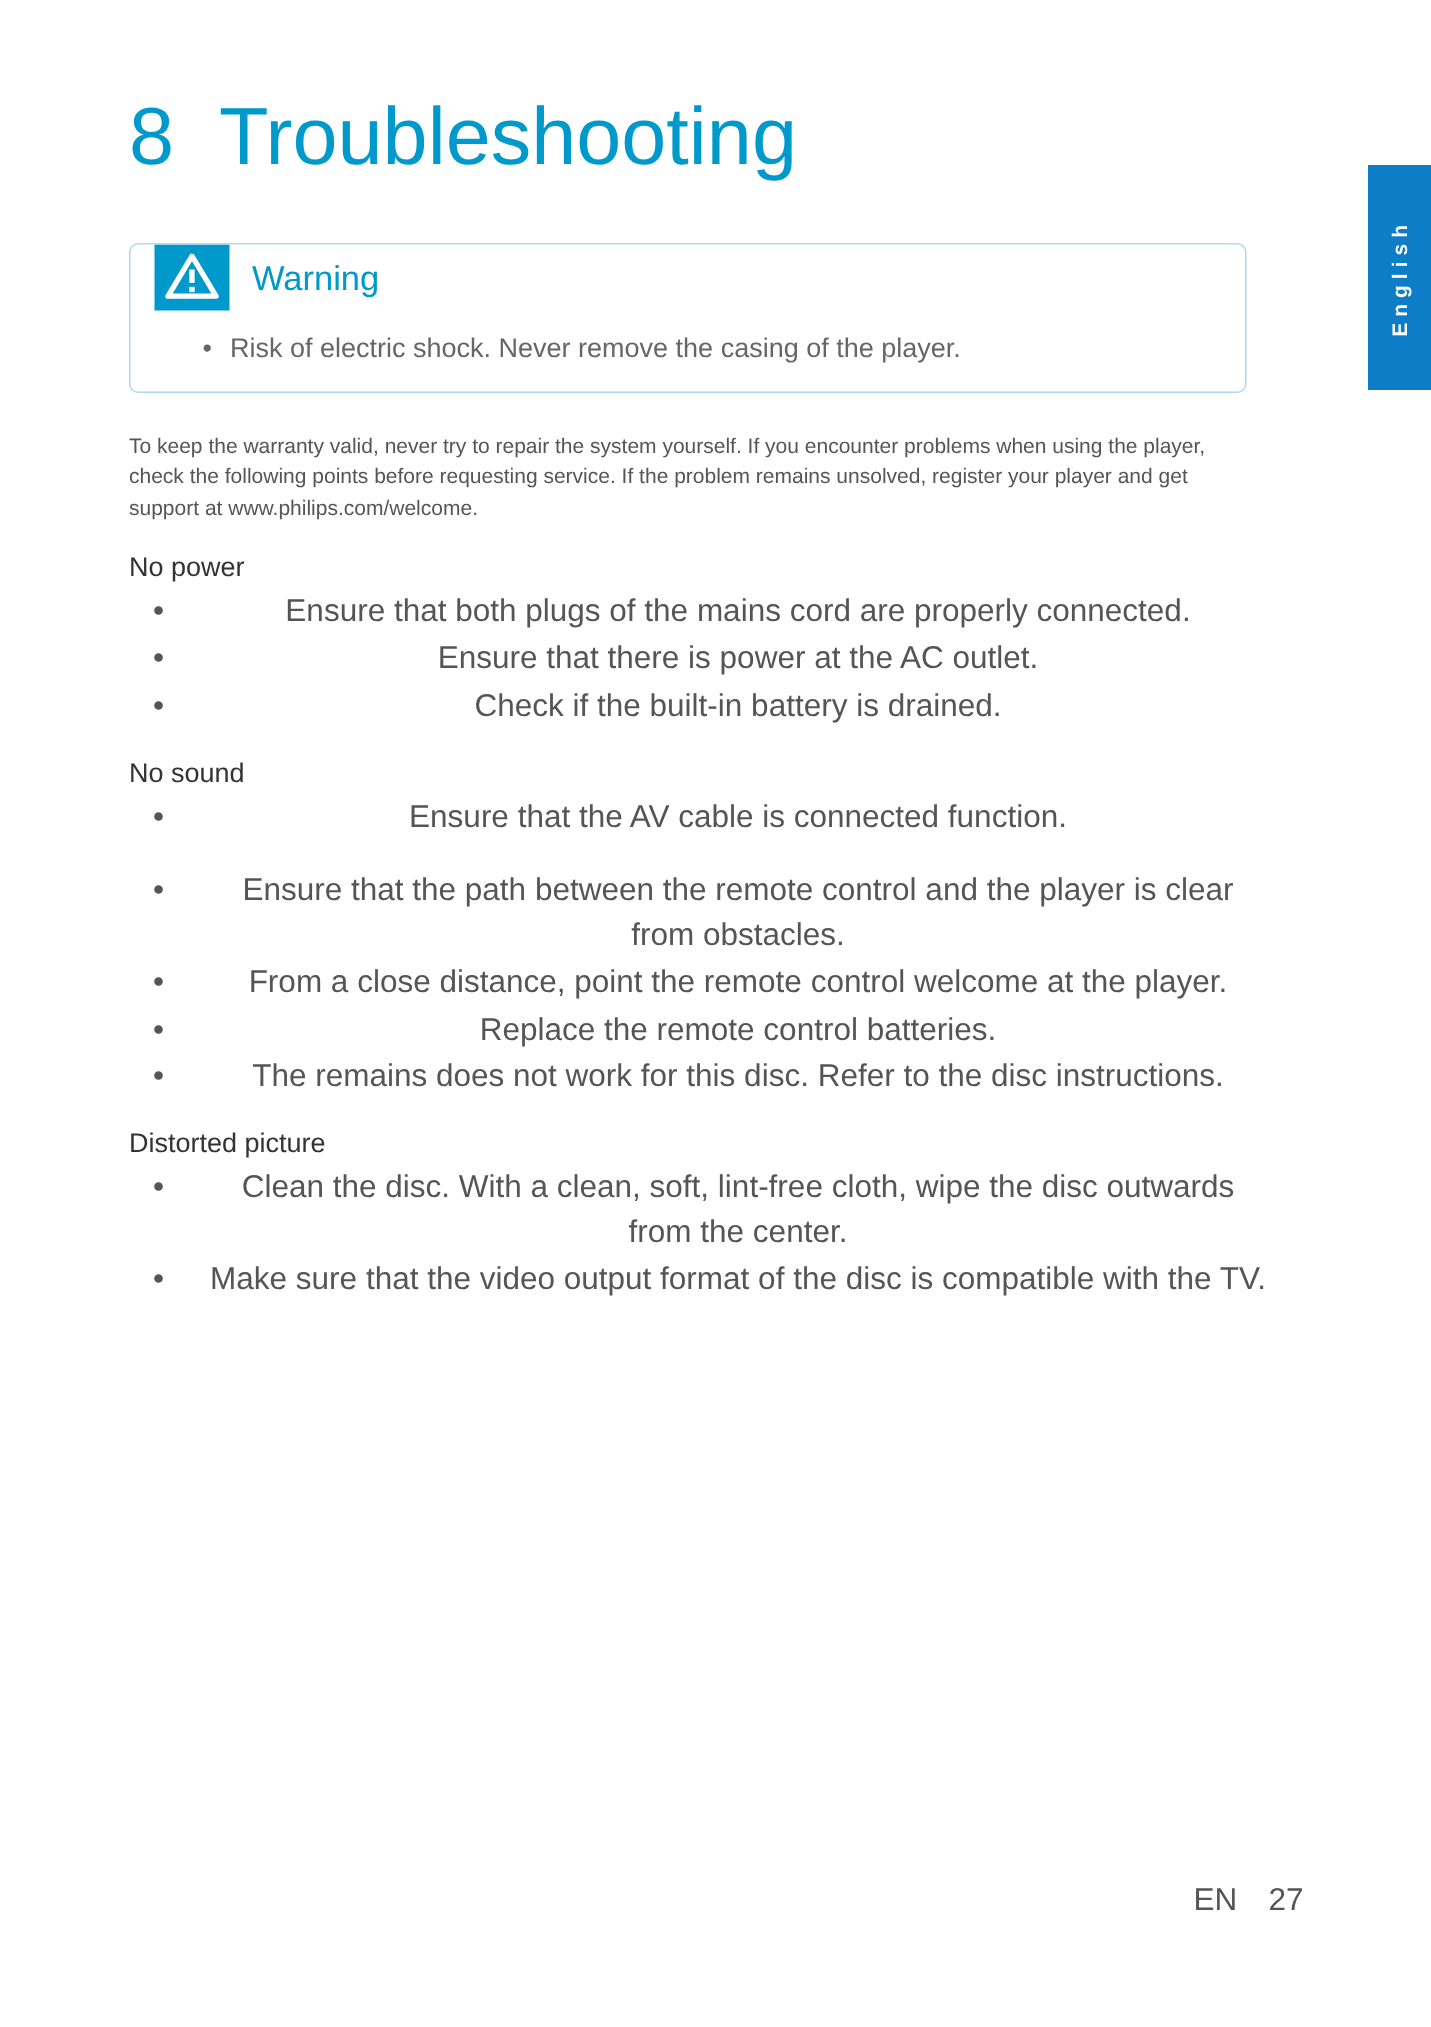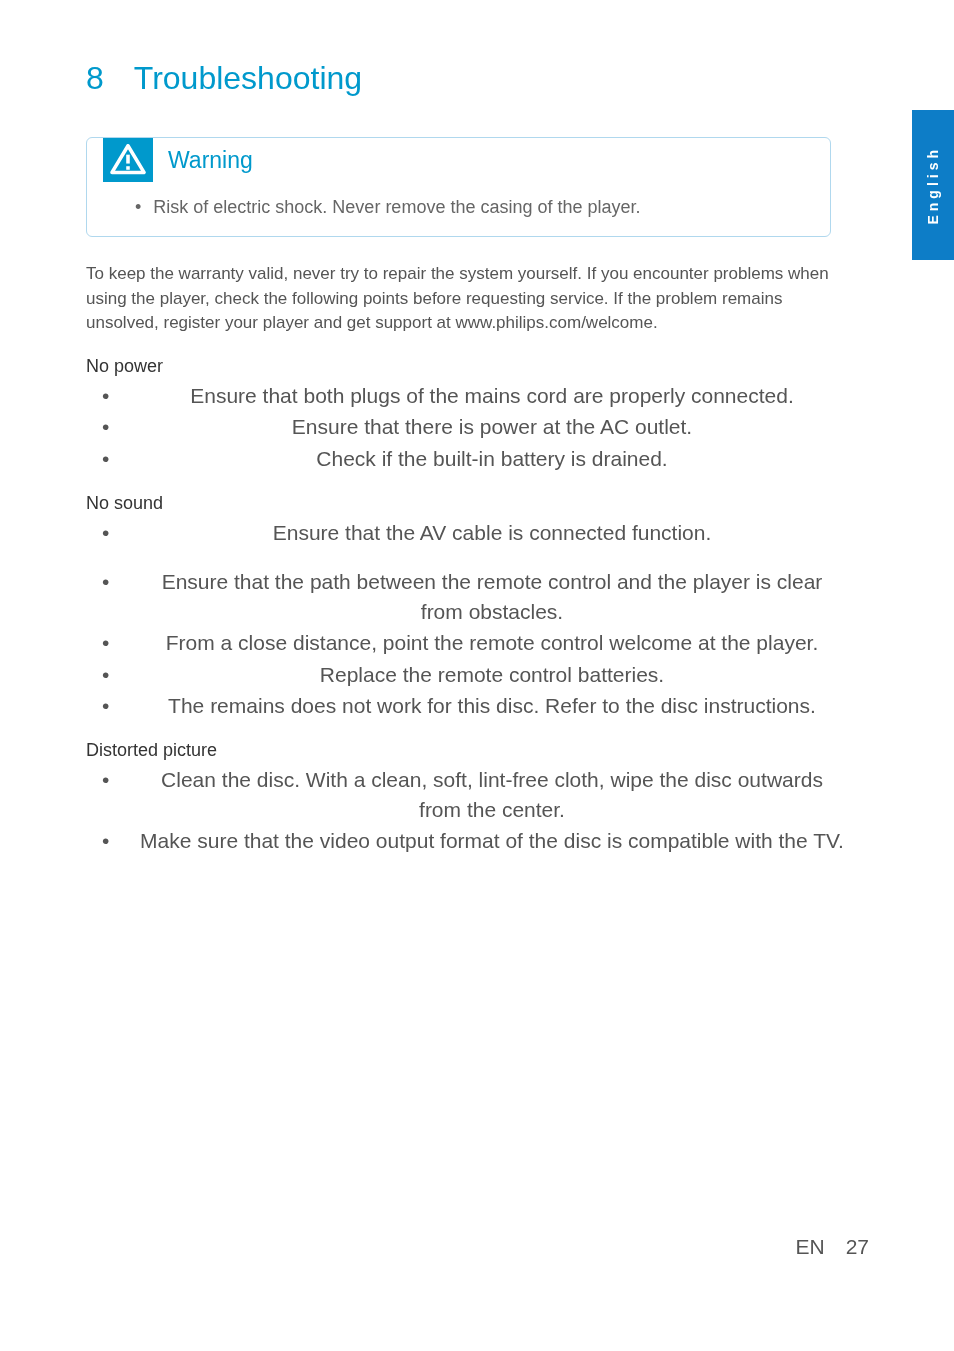--- a/index.html
+++ b/index.html
@@ -18,7 +18,7 @@
     }
     .chapter-heading {
       color: #0099cc;
-      font-size: 32px;
+      font-size: 54px;
       font-weight: normal;
       margin-bottom: 40px;
       margin-left: 6px;

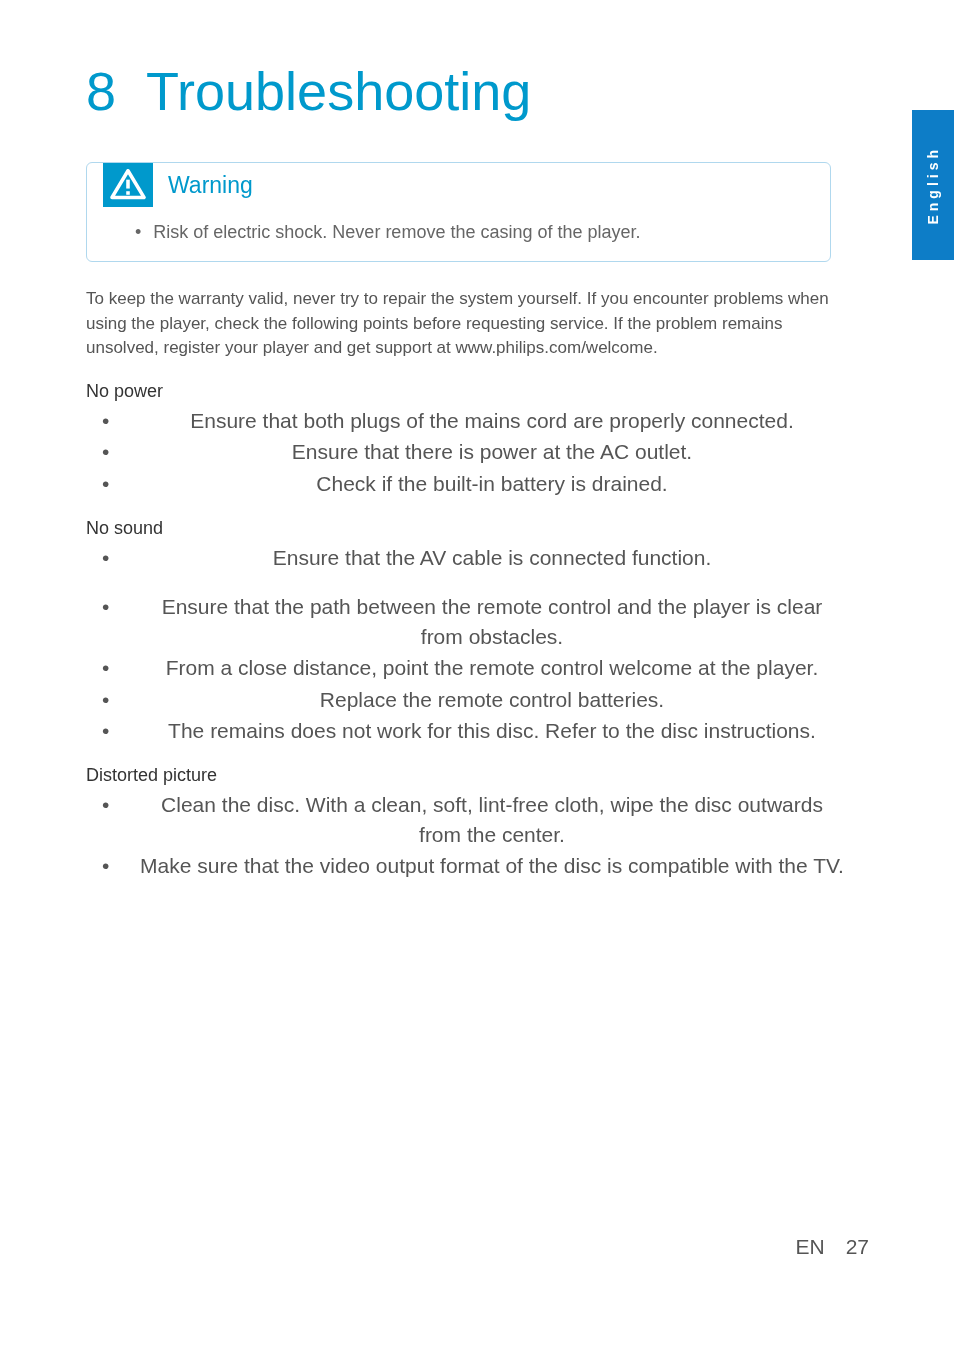--- a/index.html
+++ b/index.html
@@ -89,7 +89,7 @@
       margin-right: 12px;
     }
     .intro-text {
-      font-size: 17px;
+      font-size: 14px;
       line-height: 1.45;
       margin-bottom: 20px;
       margin-left: 6px;

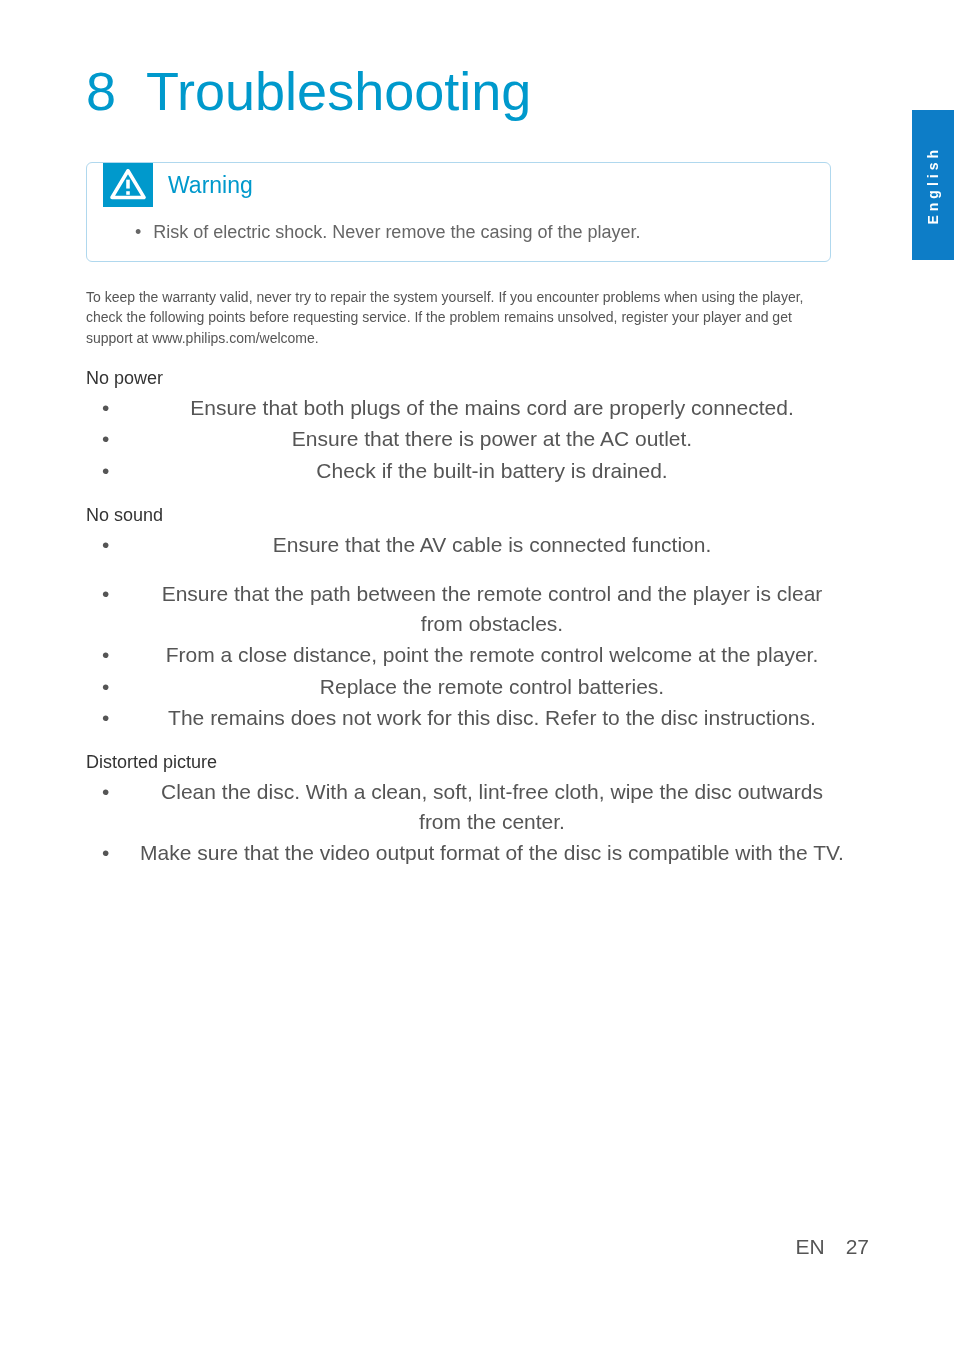--- a/index.html
+++ b/index.html
@@ -127,7 +127,7 @@
     }
     .footer {
       position: absolute;
-      bottom: 92px;
+      bottom: 72px;
       right: 85px;
       font-size: 21px;
       color: #555;

